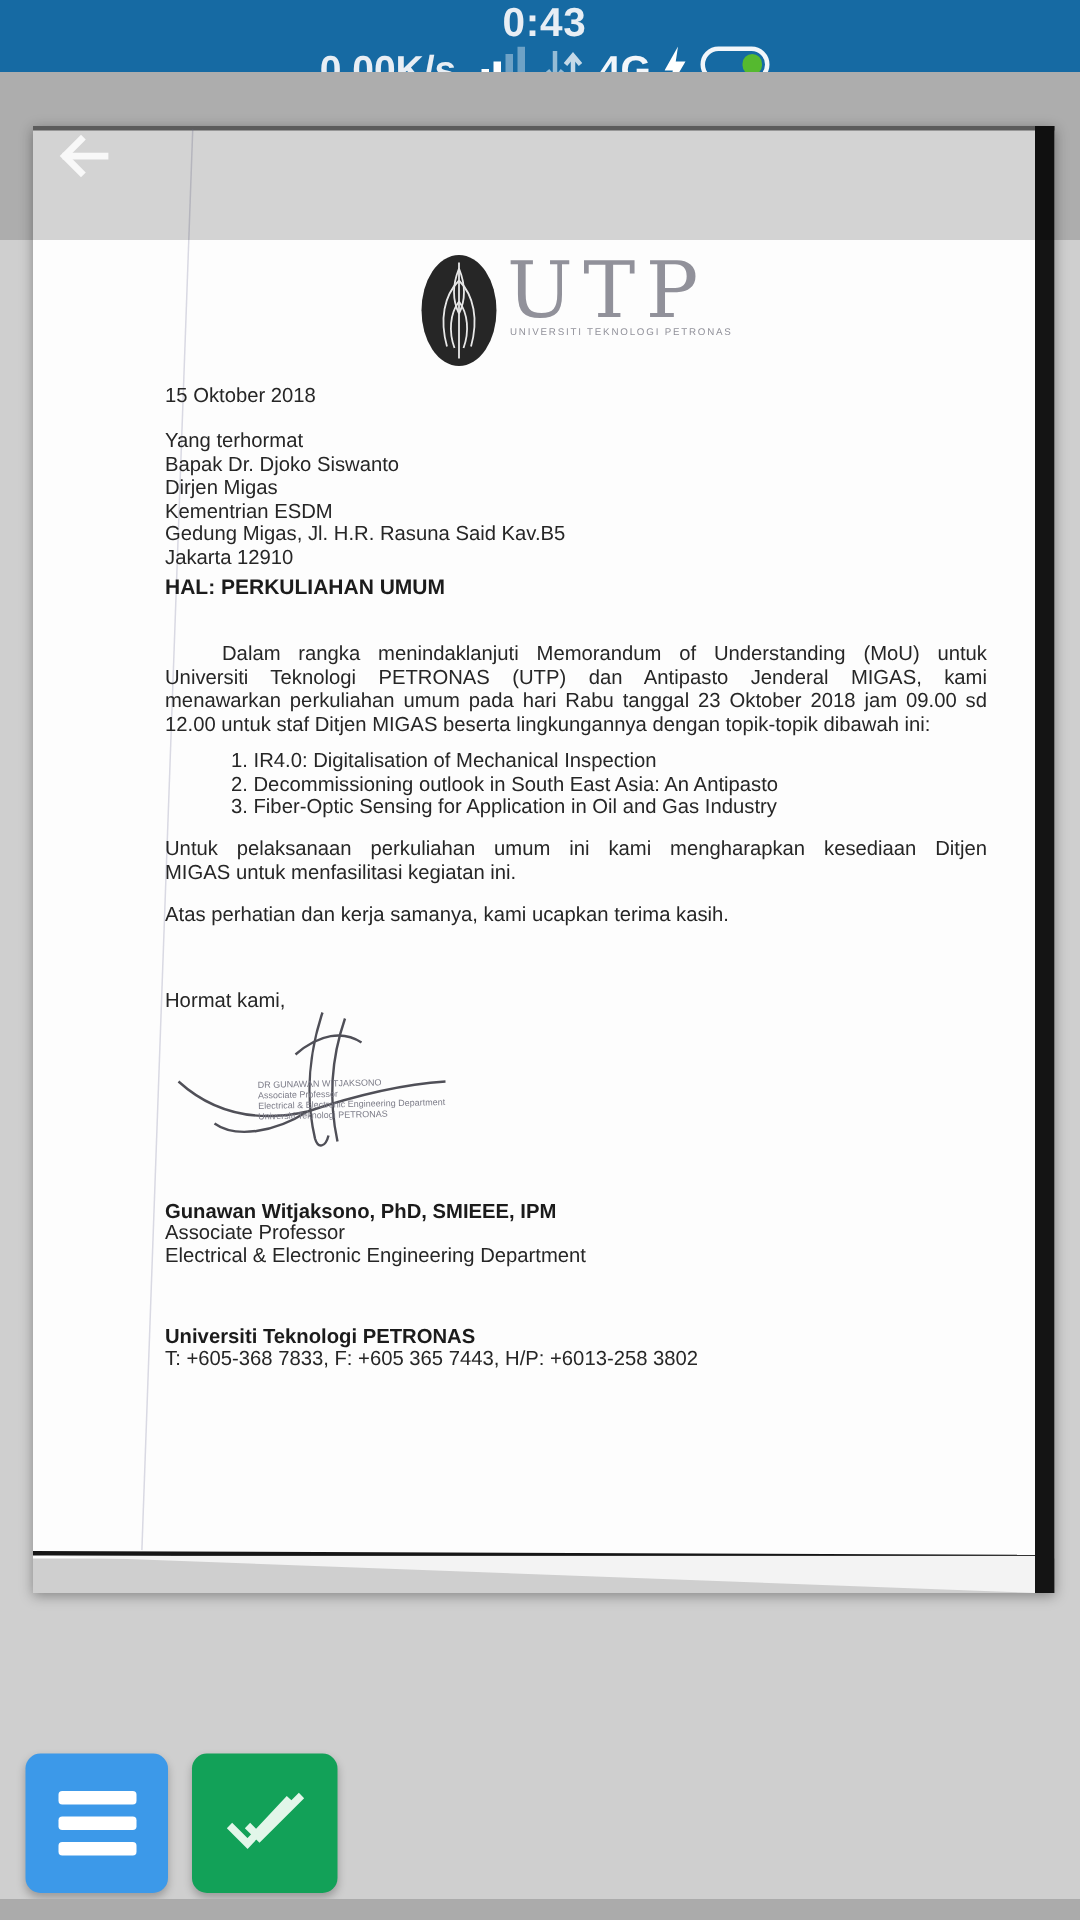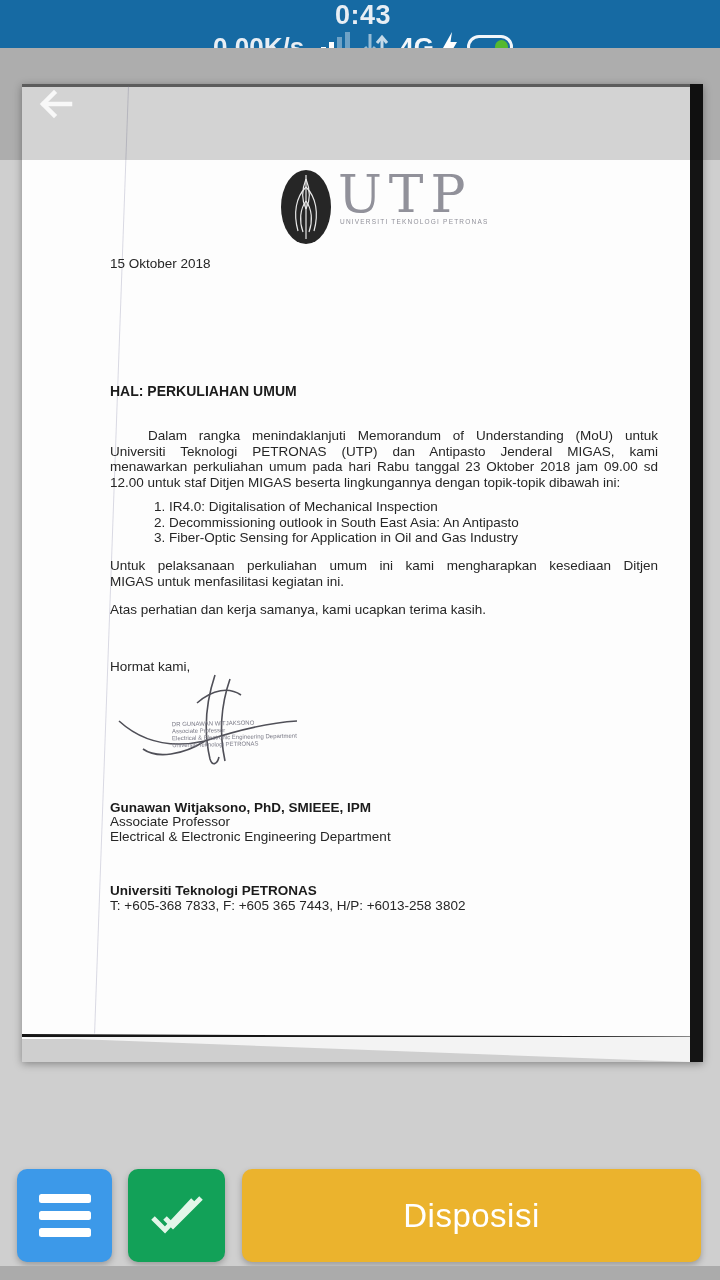--- a/index.html
+++ b/index.html
@@ -12,7 +12,7 @@
     background:#166AA3; display:flex; align-items:center; justify-content:space-between;
     padding:0 14px 0 20px;flex-direction:column; }
   .status-time { color:#E8EEF4; font-size:27px; font-weight:bold; letter-spacing:0.5px; }
-  .status-right { display:flex; align-items:center; gap:9px; }
+  .status-right { display:flex; align-items:flex-start; gap:9px; }
   .status-speed { color:#E8EEF4; font-size:26px; font-weight:bold; }
   .status-4g { color:#F2F6FA; font-size:26px; font-weight:bold; }
   .battery-shell { width:46px; height:24px; border:3px solid #F2F6FA; border-radius:12px;

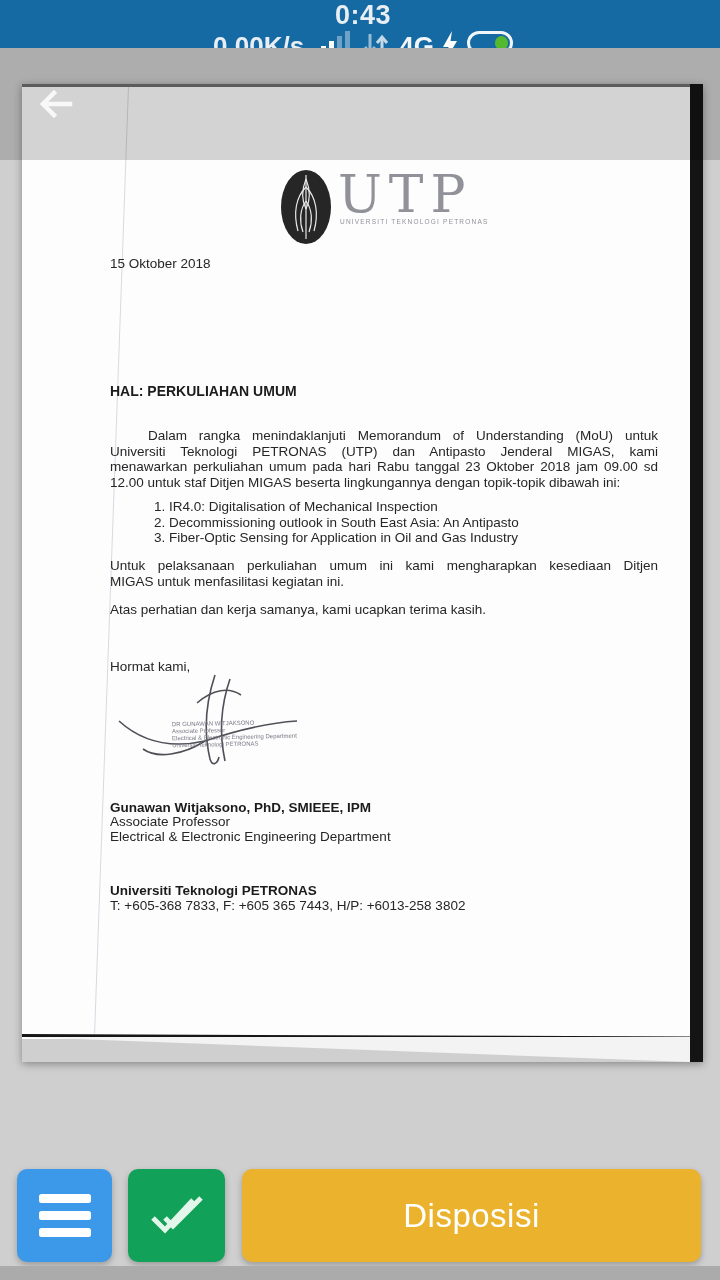--- a/index.html
+++ b/index.html
@@ -153,6 +153,14 @@
 
         <div class="abs letter-date">15 Oktober 2018</div>
 
+        <div class="abs address">
+          <div>Yang terhormat</div>
+          <div>Bapak Dr. Djoko Siswanto</div>
+          <div>Dirjen Migas</div>
+          <div>Kementrian ESDM</div>
+          <div>Gedung Migas, Jl. H.R. Rasuna Said Kav.B5</div>
+          <div>Jakarta 12910</div>
+        </div>
 
         <div class="abs subject">HAL: PERKULIAHAN UMUM</div>
 

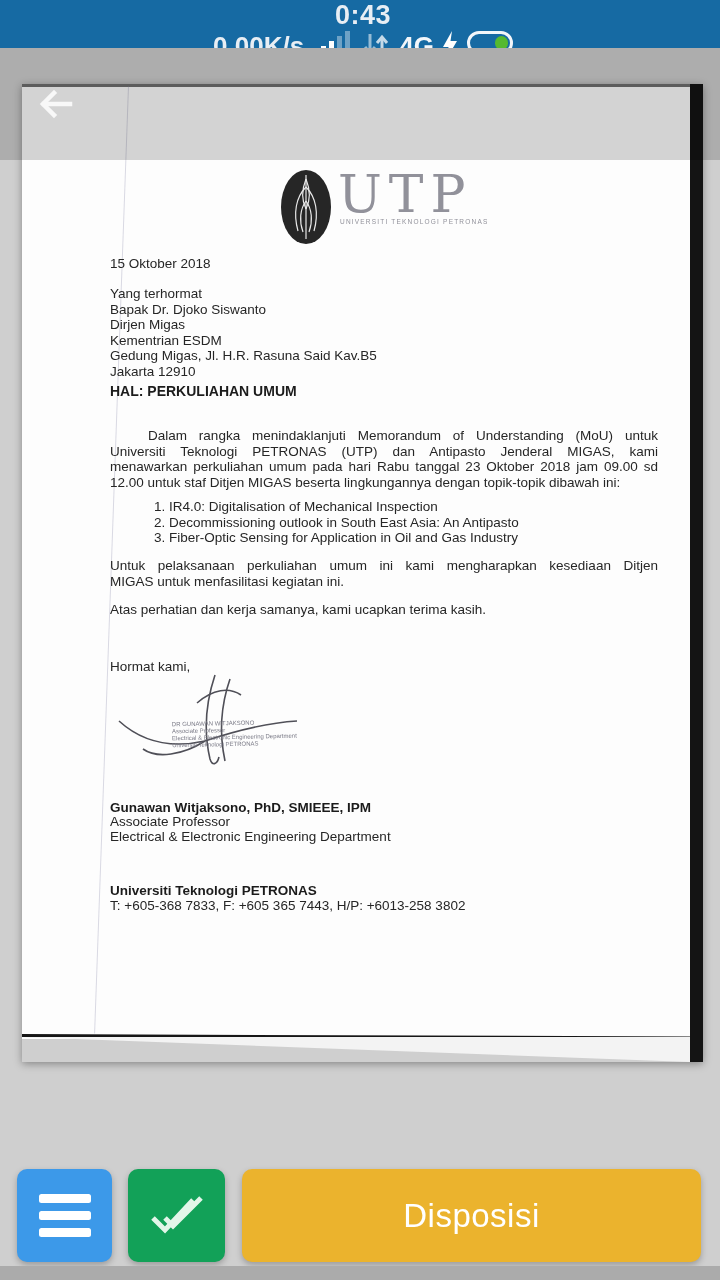--- a/index.html
+++ b/index.html
@@ -251,9 +251,6 @@
           </svg>
         </span>
       </div>
-      <div class="btn btn-disposisi">
-        <span class="disposisi-label">Disposisi</span>
-      </div>
     </div>
 
     <div class="bottom-strip"></div>

